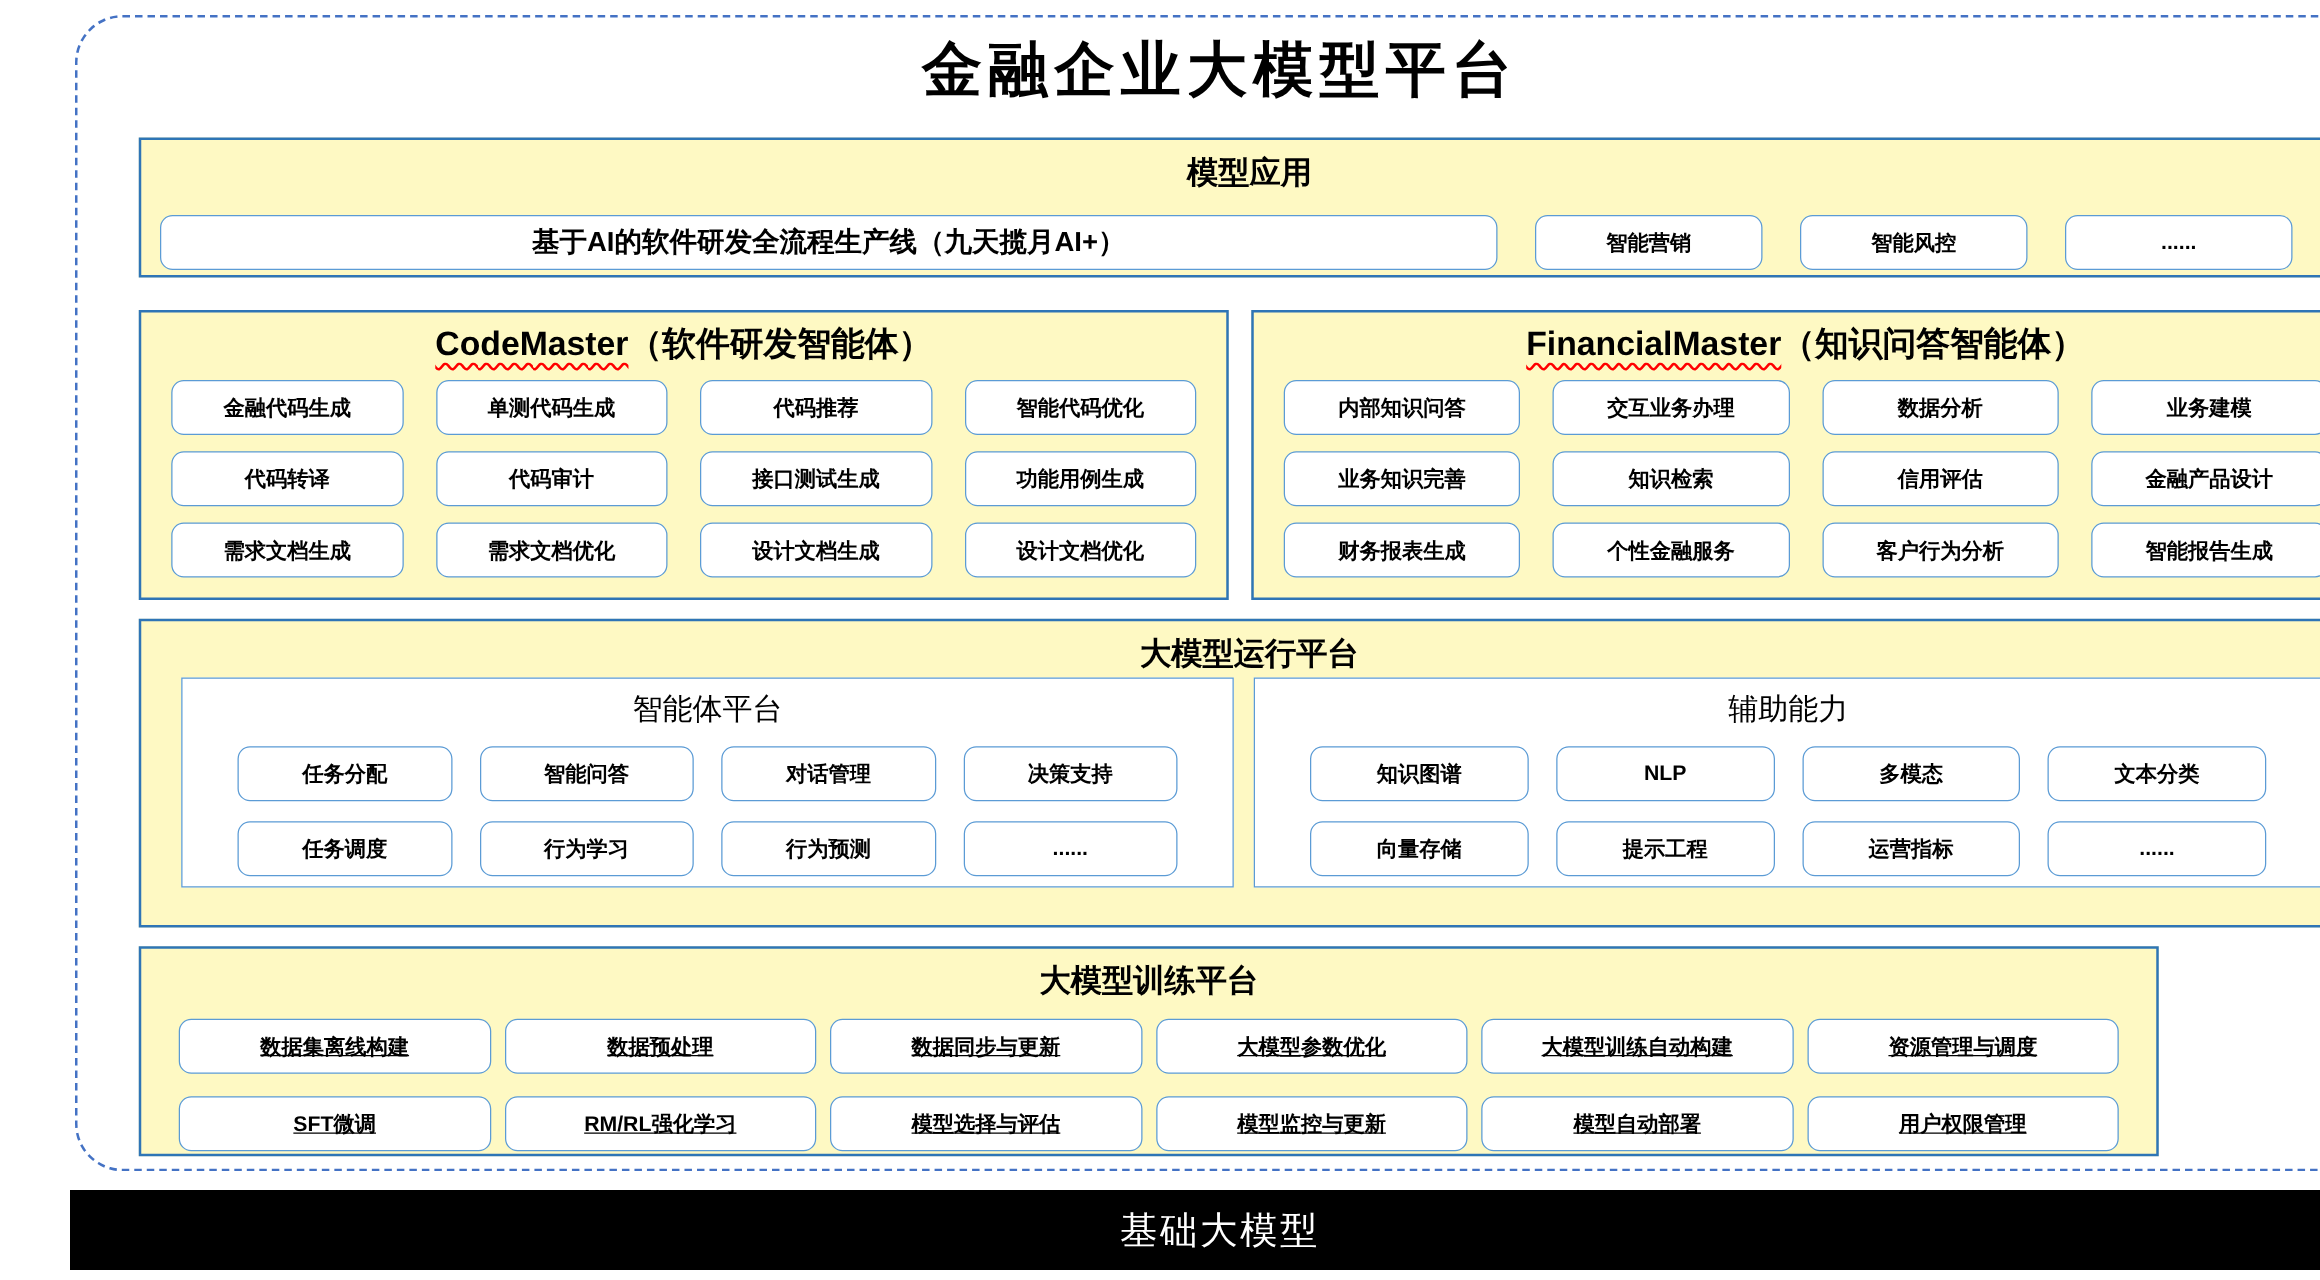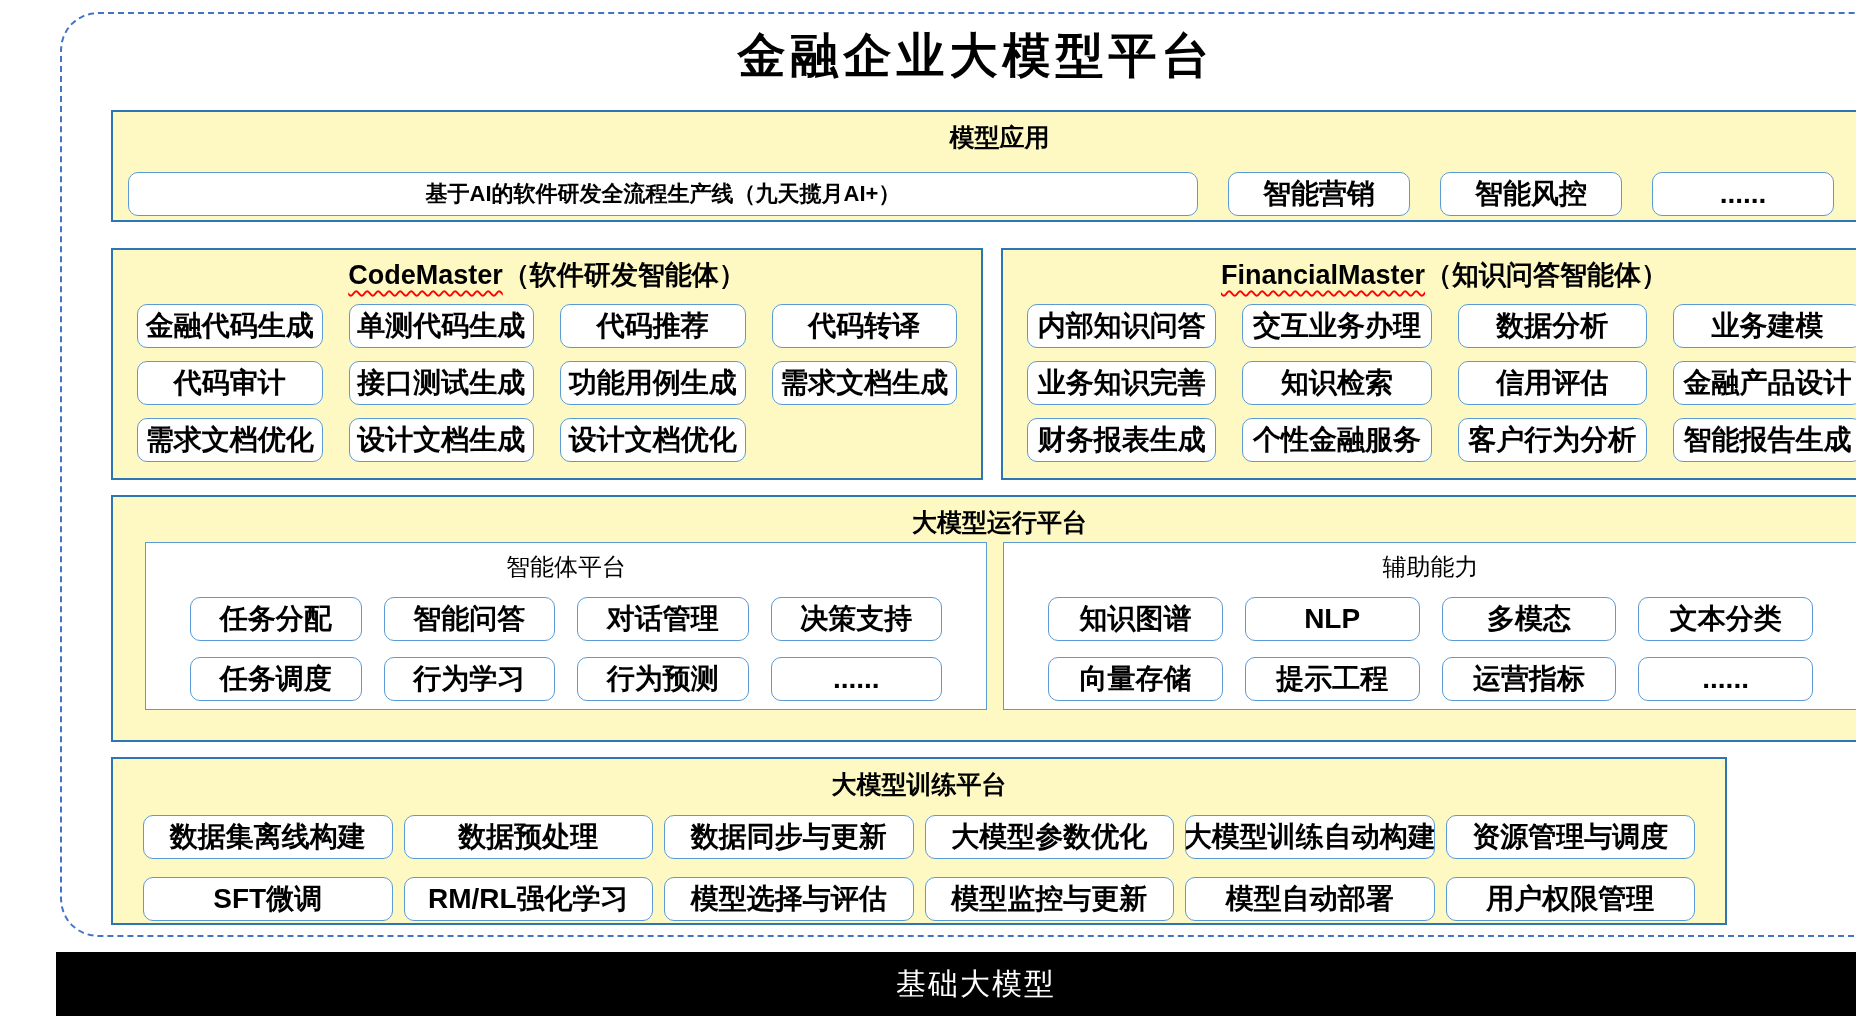--- a/index.html
+++ b/index.html
@@ -37,7 +37,7 @@
     height:44px; box-sizing:border-box; background:#fff;
     border:1.5px solid #5B9BD5; border-radius:10px;
     display:flex; align-items:center; justify-content:center;
-    font-size:28px; font-weight:700; white-space:nowrap; overflow:hidden;
+    font-size:17px; font-weight:700; white-space:nowrap; overflow:hidden;
   }
 
   

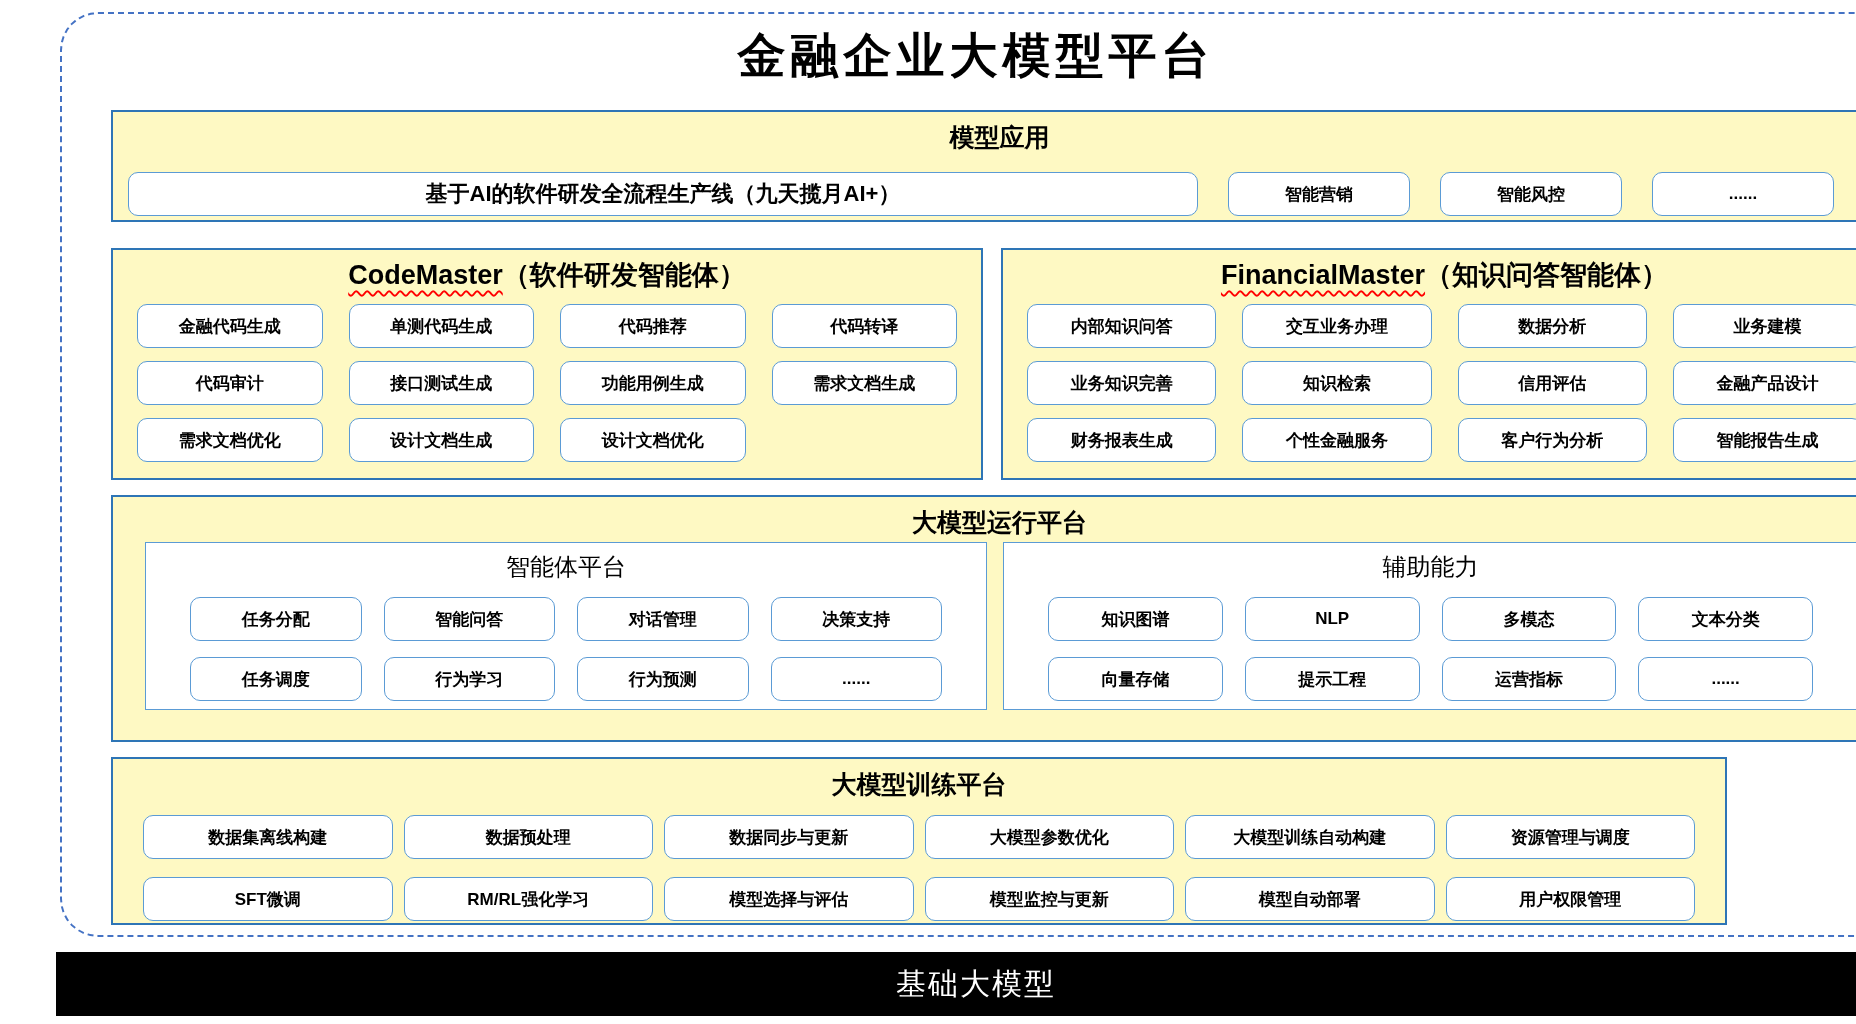--- a/index.html
+++ b/index.html
@@ -90,6 +90,7 @@
       <div class="chip">金融代码生成</div>
       <div class="chip">单测代码生成</div>
       <div class="chip">代码推荐</div>
+      <div class="chip">智能代码优化</div>
       <div class="chip">代码转译</div>
       <div class="chip">代码审计</div>
       <div class="chip">接口测试生成</div>

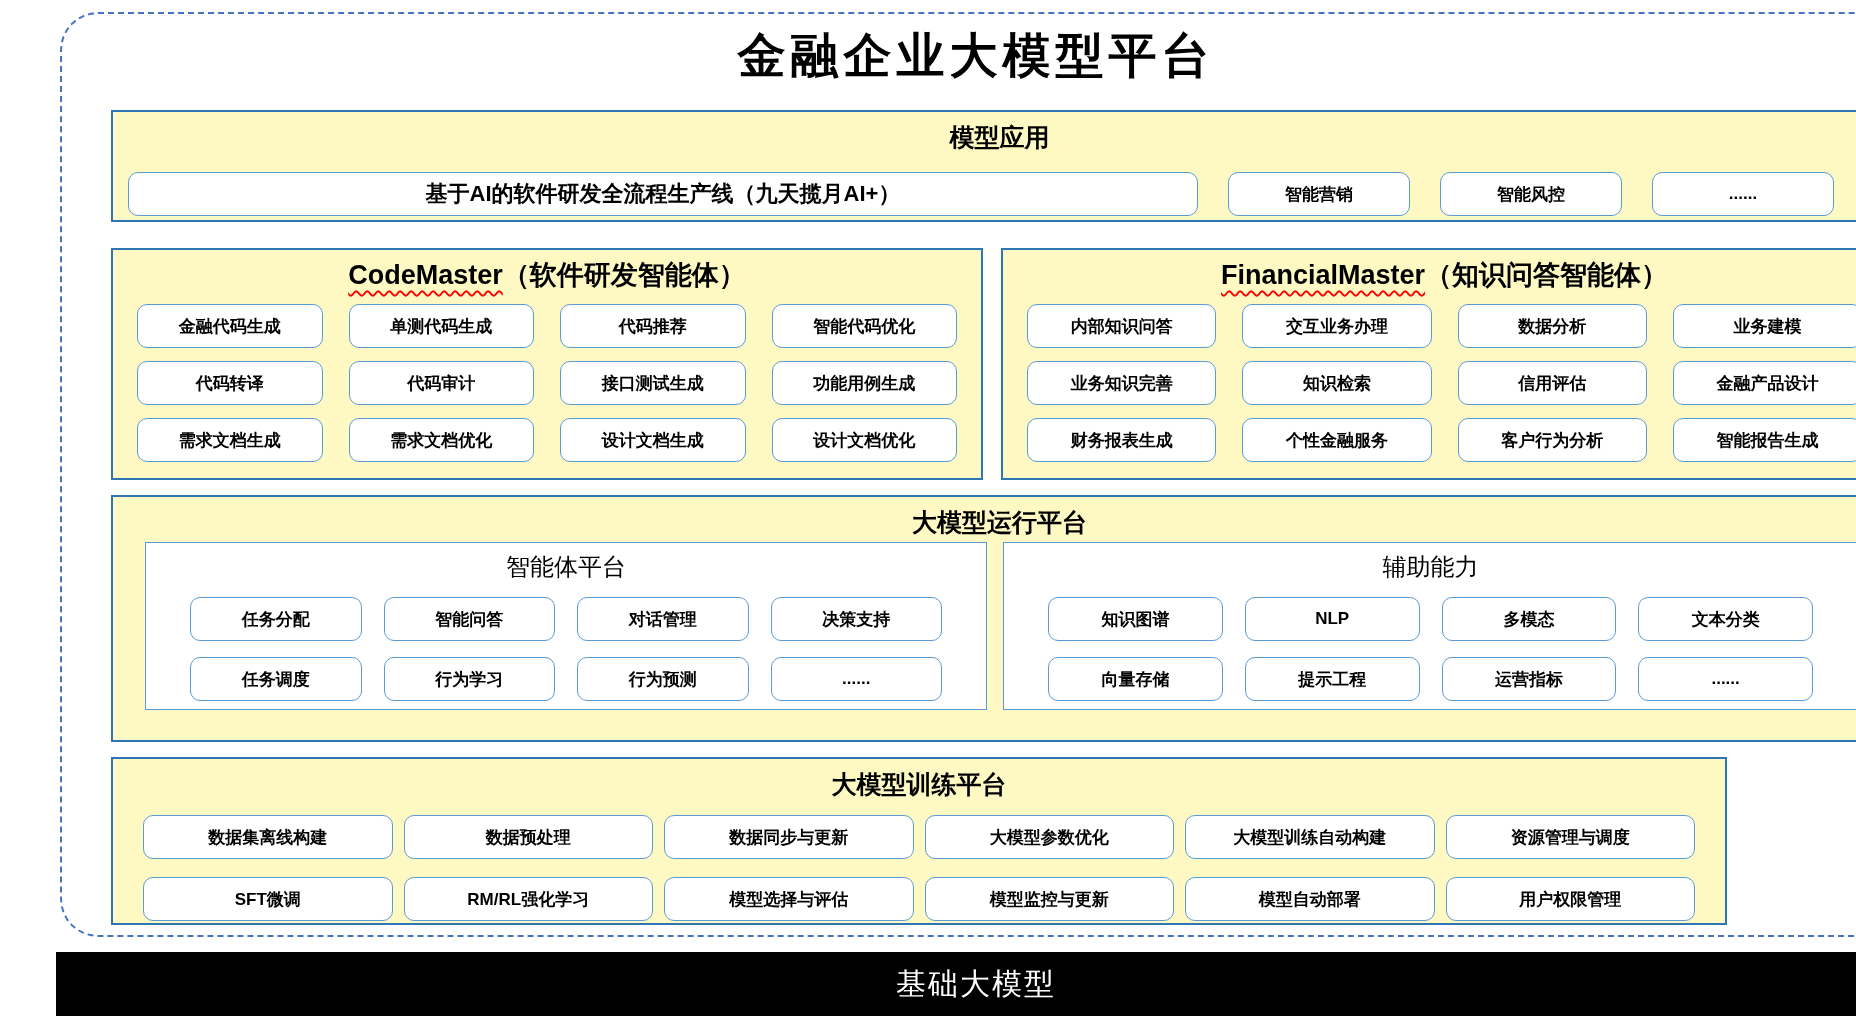--- a/index.html
+++ b/index.html
@@ -56,7 +56,7 @@
   .subgrid { display:grid; grid-template-columns:repeat(4,1fr); gap:16px 22px; margin:14px 44px 0 44px; }
 
   
-  .grid-6 { display:grid; grid-template-columns:repeat(6,1fr); gap:18px 11px; margin:14px 30px 0 30px; }
+  .grid-6 { display:grid; grid-template-columns:repeat(6,1fr); gap:18px 11px; margin:14px 30px 0 30px;text-decoration:underline; }
 
   
   .base-bar {

